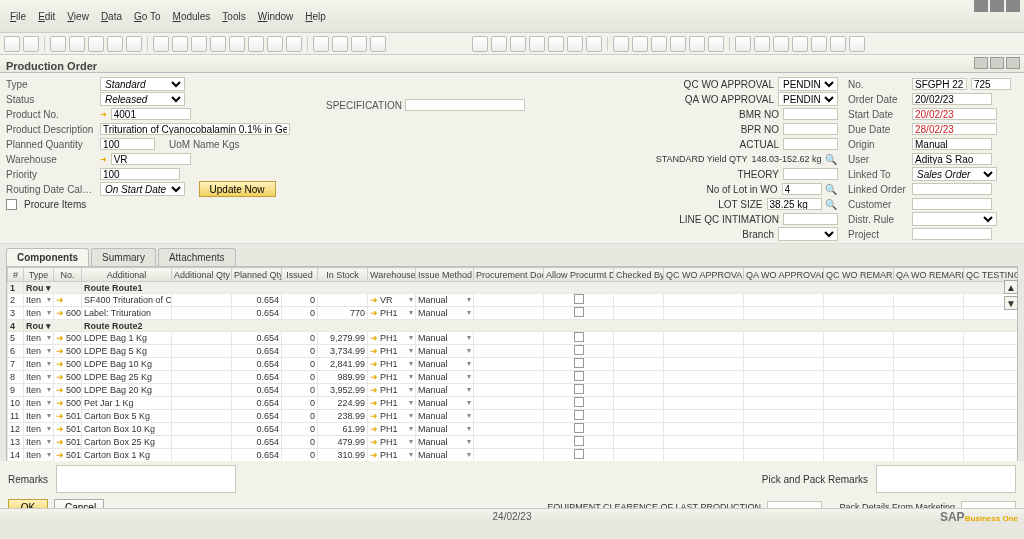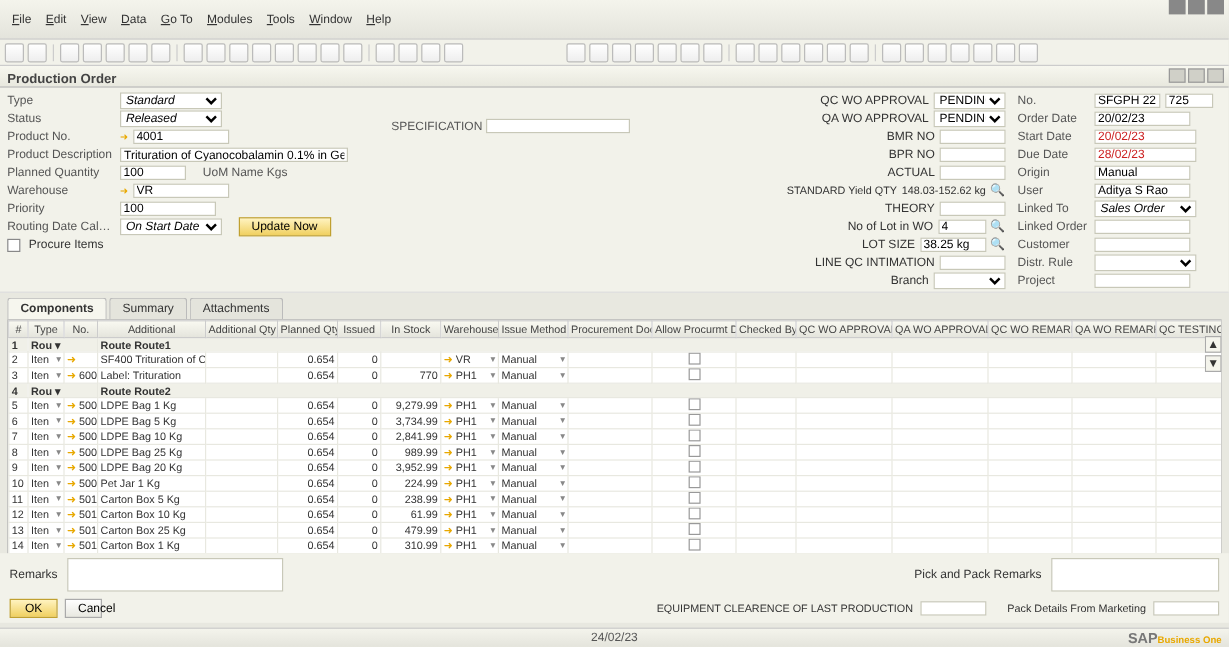--- a/index.html
+++ b/index.html
@@ -711,7 +711,7 @@
   </div>
   <div class="btn-row">
     <button class="btn" style="width:40px">OK</button>
-    <button class="btn std" style="width:31px">Cancel</button>
+    <button class="btn std" style="width:50px">Cancel</button>
     <div style="flex:1"></div>
     <span style="font-size:9px">EQUIPMENT CLEARENCE OF LAST PRODUCTION</span>
     <input class="fi w60" style="">

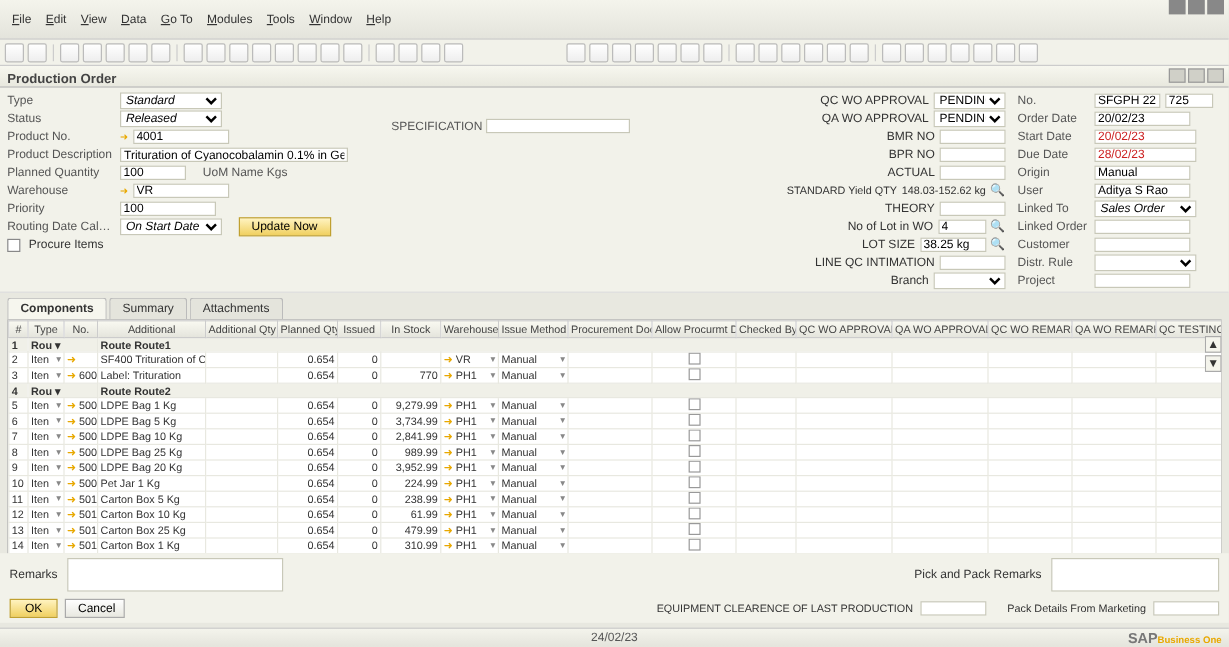--- a/index.html
+++ b/index.html
@@ -97,7 +97,7 @@
 .remarks-row { display: flex; align-items: center; gap: 8px; margin-bottom: 6px; }
 .ta { width: 180px; height: 28px; border: 1px solid #c8c8b8; background: #fff; resize: none; font-size: 10px; }
 .btn-row { display: flex; gap: 6px; align-items: center; }
-.status-bar { position: absolute; bottom: 0; left: 0; right: 0; height: 16px; background: linear-gradient(#f4f4ec,#e4e4dc); border-top:1px solid #ccc; display:flex; align-items:center; justify-content:center; font-size:10px; color:#555;}
+.status-bar { position: absolute; bottom: 15px; left: 0; right: 0; height: 16px; background: linear-gradient(#f4f4ec,#e4e4dc); border-top:1px solid #ccc; display:flex; align-items:center; justify-content:center; font-size:10px; color:#555;}
 .sap-logo { position: absolute; right: 6px; bottom: 0; font-weight: bold; color: #777; font-size: 12px;}
 .red { color: #cc2020; }
 .scroll-btns { position: absolute; right: 6px; top: 280px; display:flex; flex-direction:column; gap:2px;}

